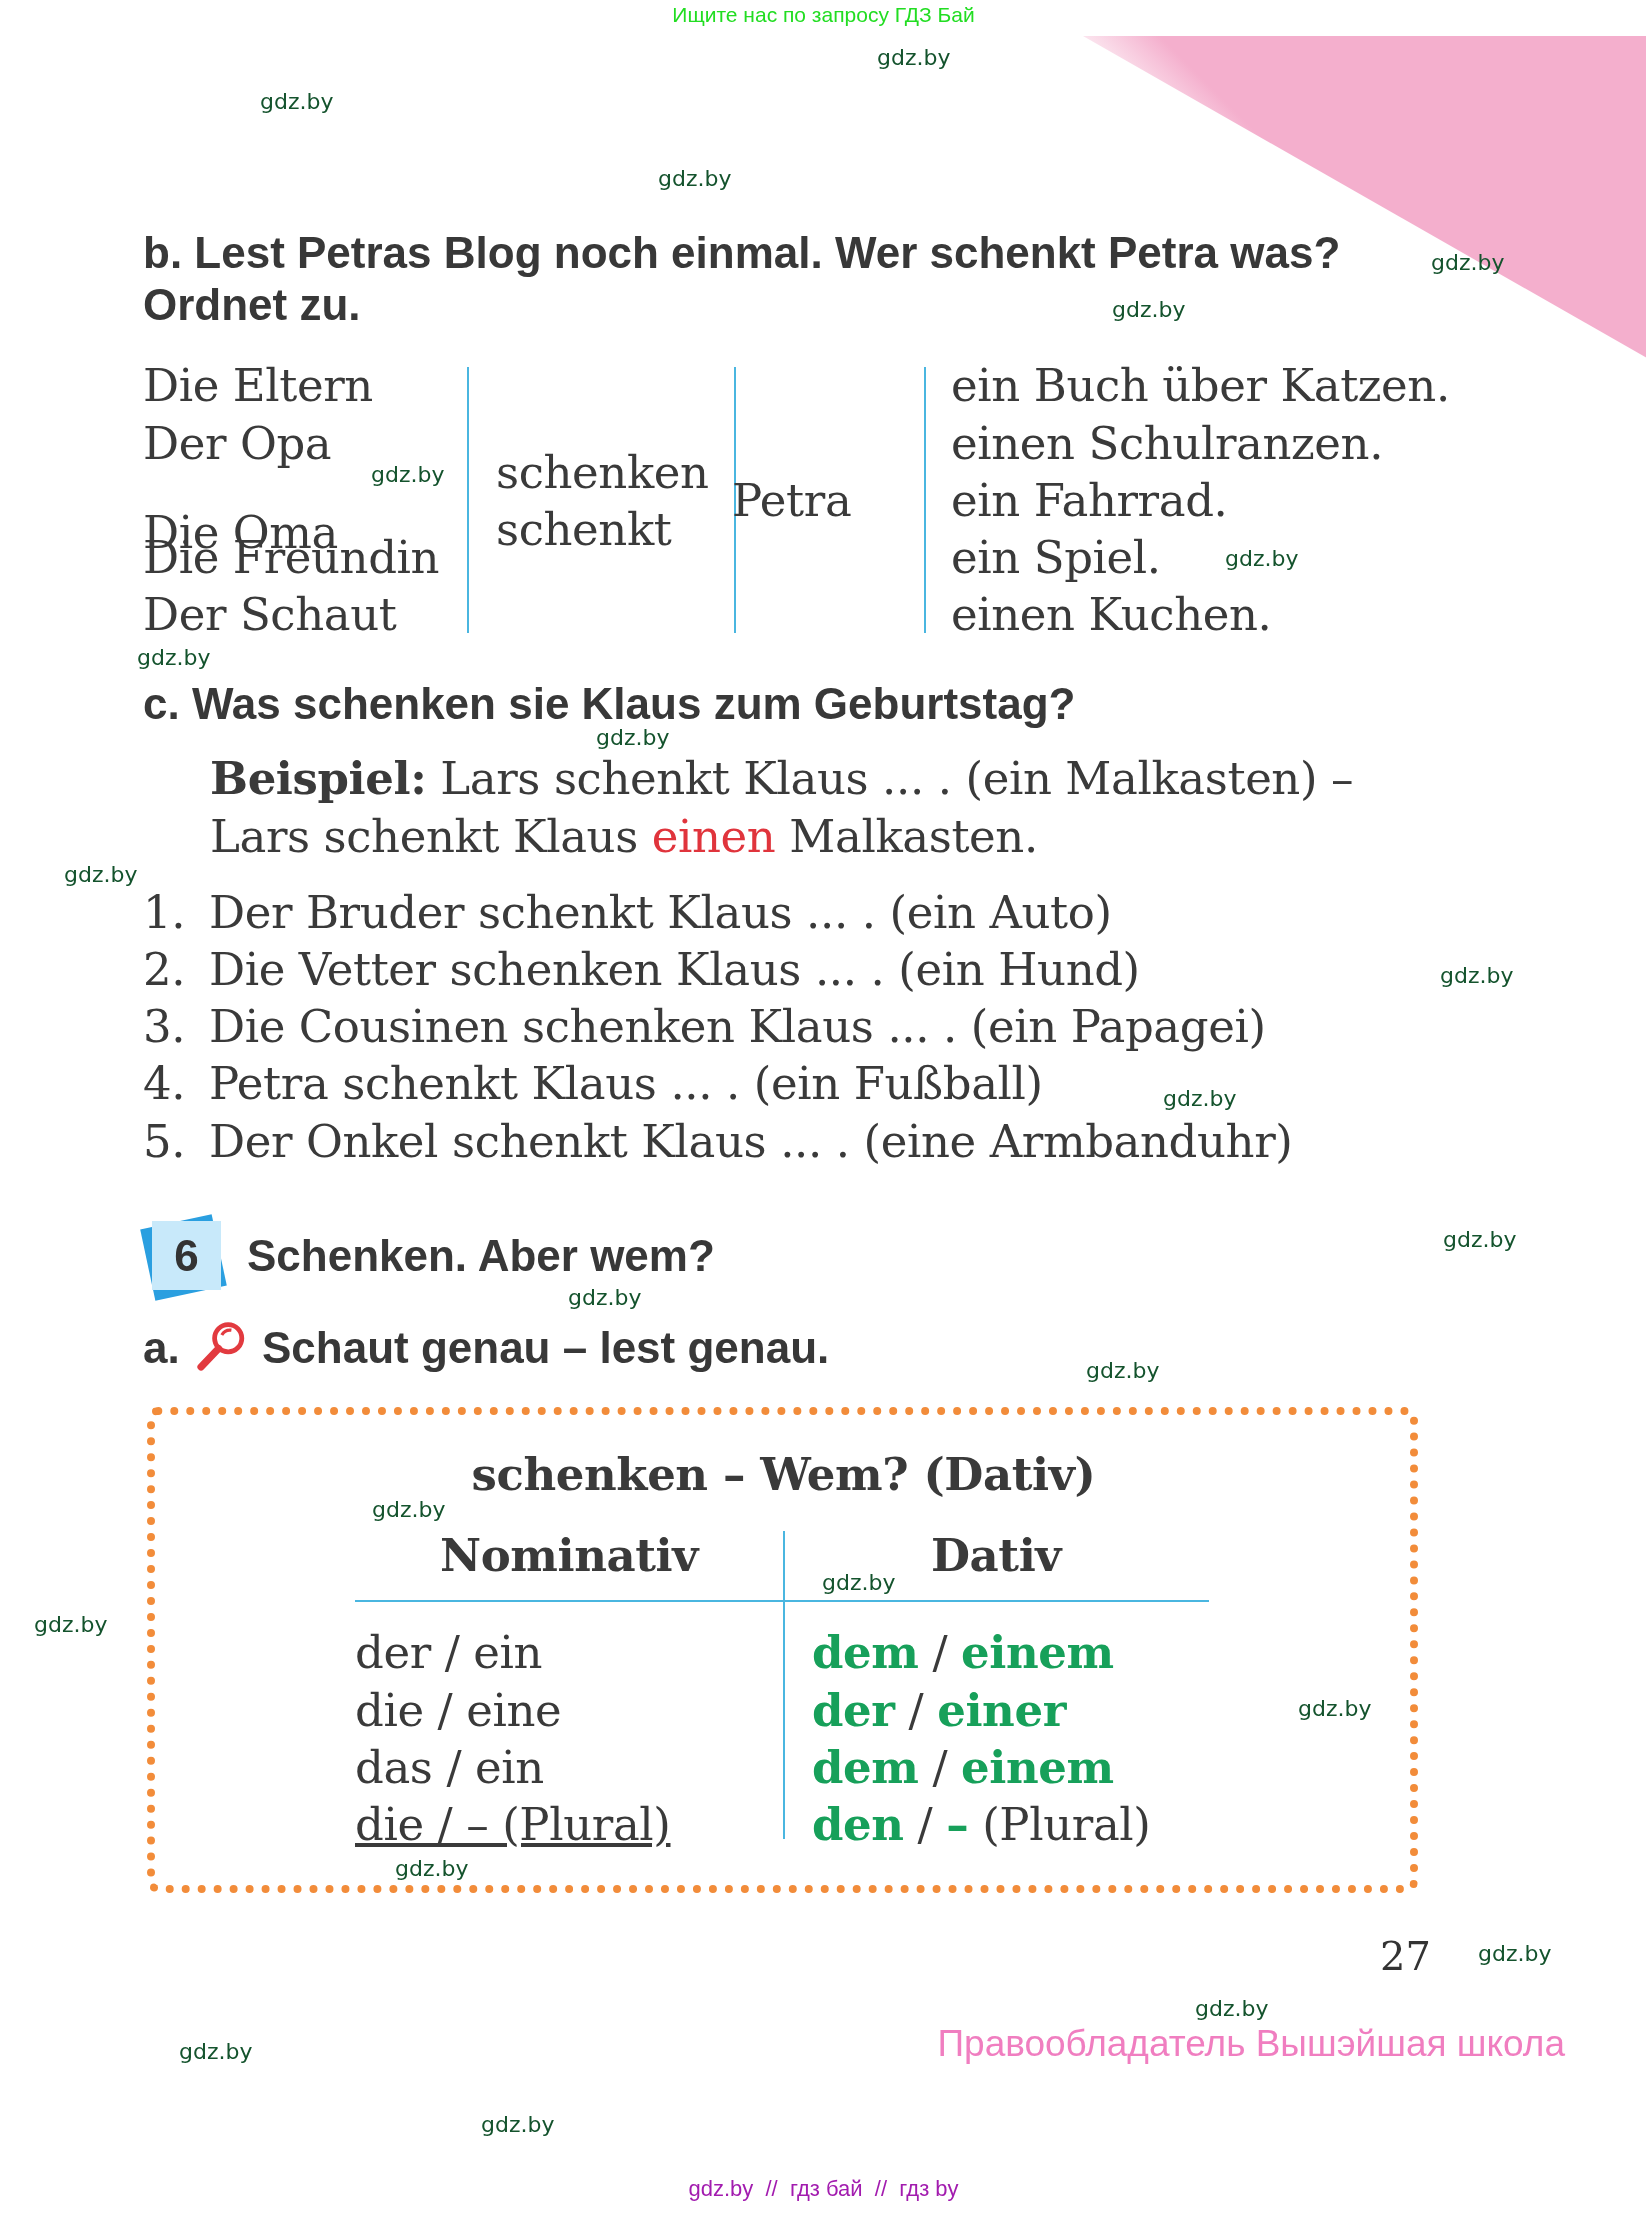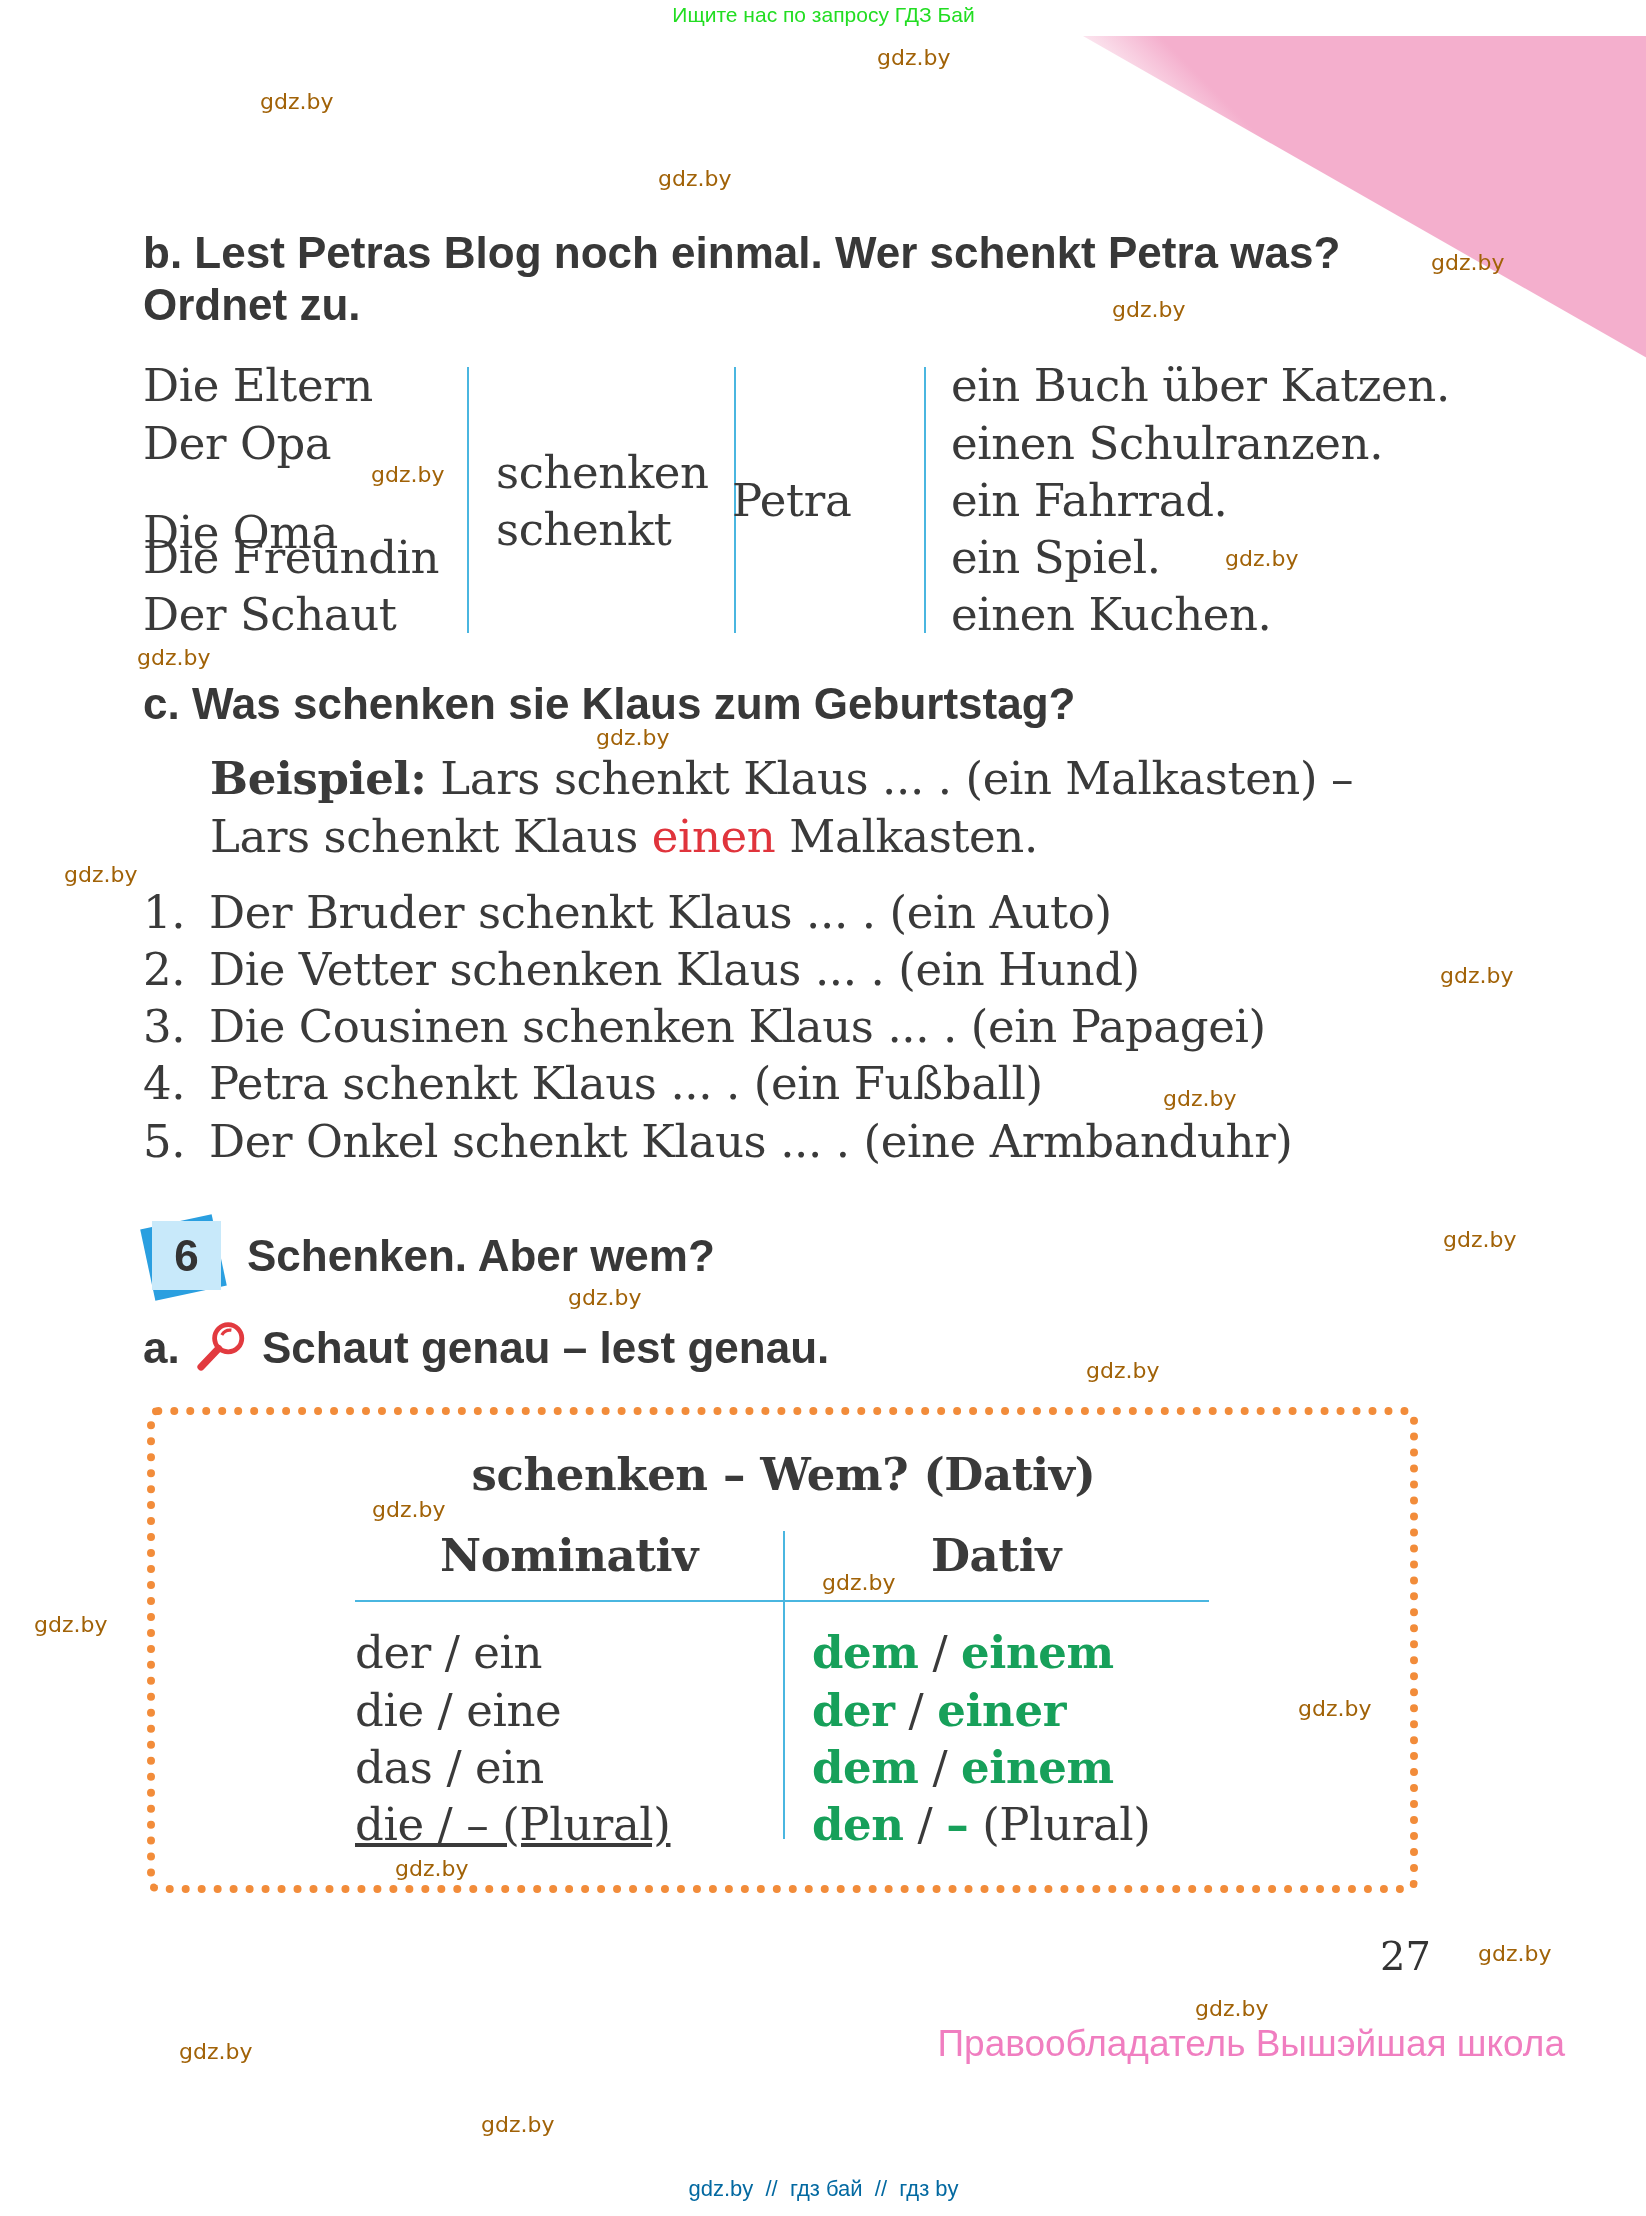--- a/index.html
+++ b/index.html
@@ -9,7 +9,7 @@
     background: linear-gradient(225deg, #f4afcd 0%, #f4afcd 55%, rgba(244,175,205,0) 68%); 
     clip-path: polygon(0 0, 100% 0, 100% 100%); }
   .topnote { color:#22dd22; font-size:21px; left:0; width:1647px; text-align:center; top:3.2px; }
-  .wm { font-family:"DejaVu Sans", sans-serif; font-size:22px; color:#a16207; }
+  .wm { font-family:"DejaVu Sans", sans-serif; font-size:22px; color:#14532d; }
   .h-sans { font-family:"Liberation Sans", sans-serif; font-weight:bold; font-size:44px; color:#383838; }
   .serif { font-family:"DejaVu Serif", "Liberation Serif", serif; font-size:45px; color:#3a3a3a; letter-spacing:-0.4px; }
   .vline { position:absolute; width:1.6px; background:#4ab6e0; }

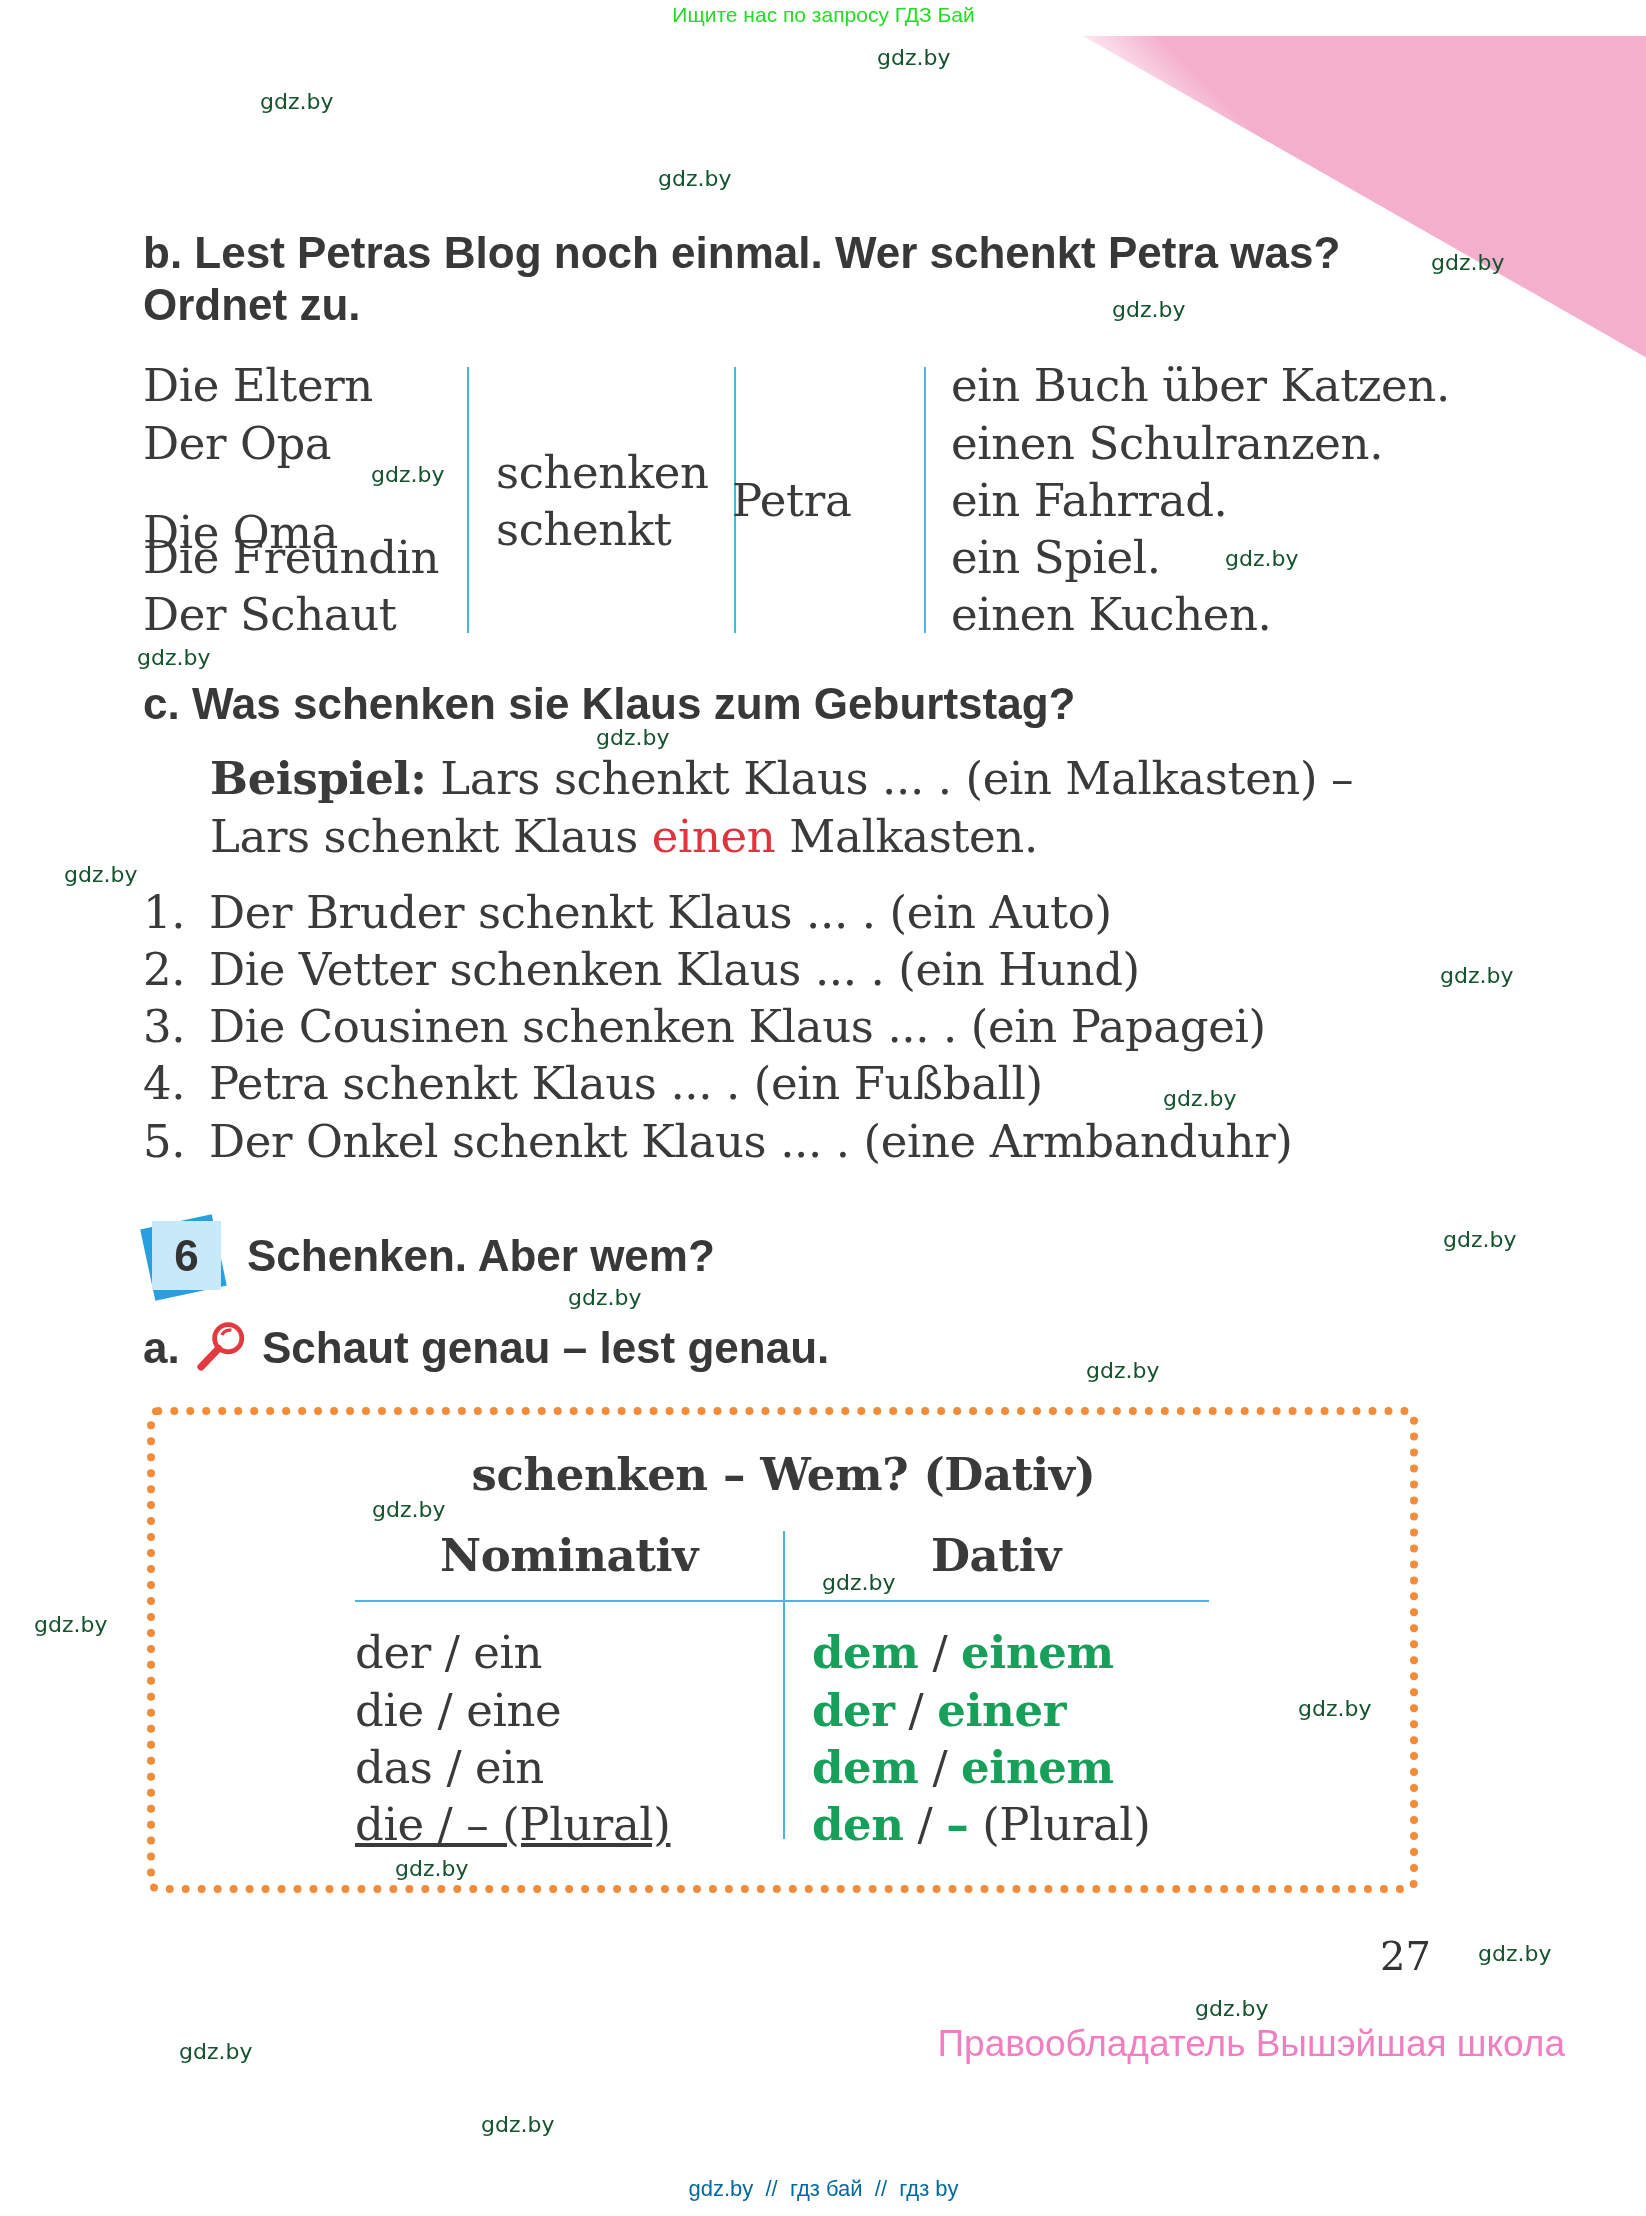--- a/index.html
+++ b/index.html
@@ -23,7 +23,7 @@
   .badge-front { position:absolute; left:152px; top:1221px; width:69px; height:69px; background:#c8e9fa;
     font-family:"Liberation Sans", sans-serif; font-weight:bold; font-size:44px; color:#333; text-align:center; line-height:69px; }
   .footer-pink { color:#f07ec0; font-size:37px; left:0; width:1565px; text-align:right; top:2023px; font-family:"Liberation Sans", sans-serif; }
-  .footer-blue { color:#0369a1; font-size:22px; left:0; width:1647px; text-align:center; top:2176px; font-family:"Liberation Sans", sans-serif; }
+  .footer-blue { color:#a21caf; font-size:22px; left:0; width:1647px; text-align:center; top:2176px; font-family:"Liberation Sans", sans-serif; }
   .pagenum { font-family:"DejaVu Serif", serif; font-size:40px; color:#333;text-align:center; }
 </style>
 </head>

